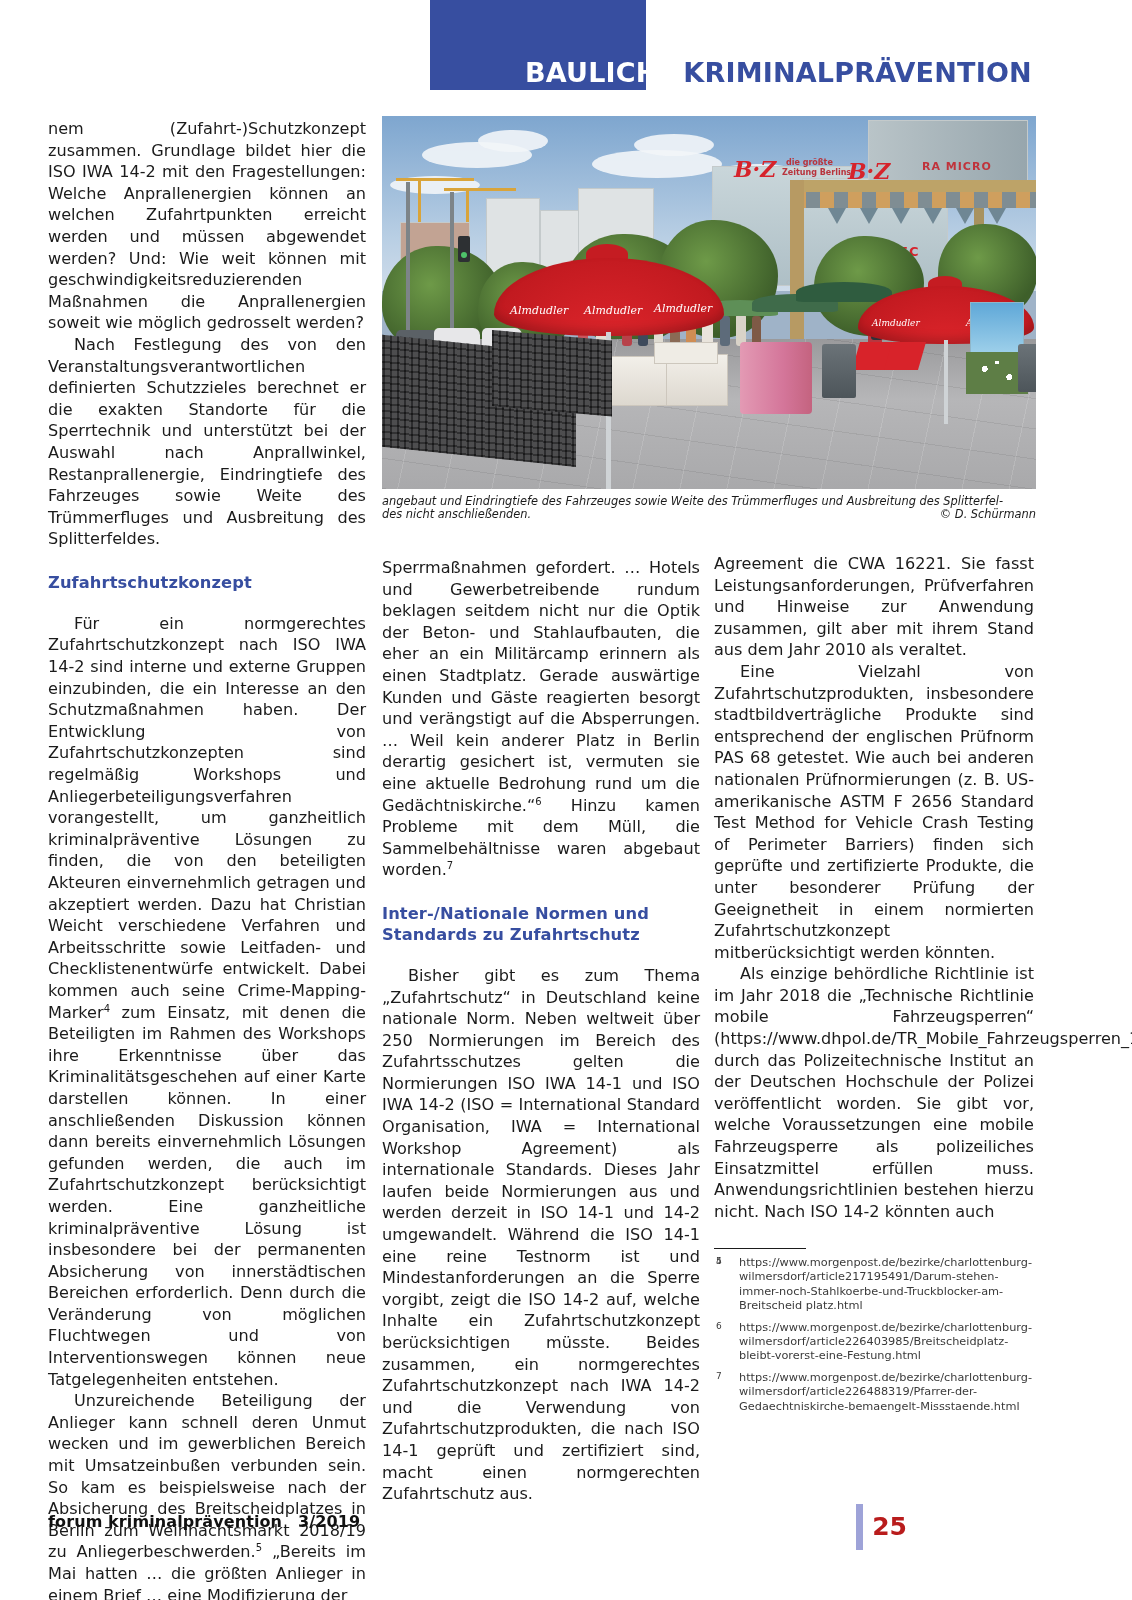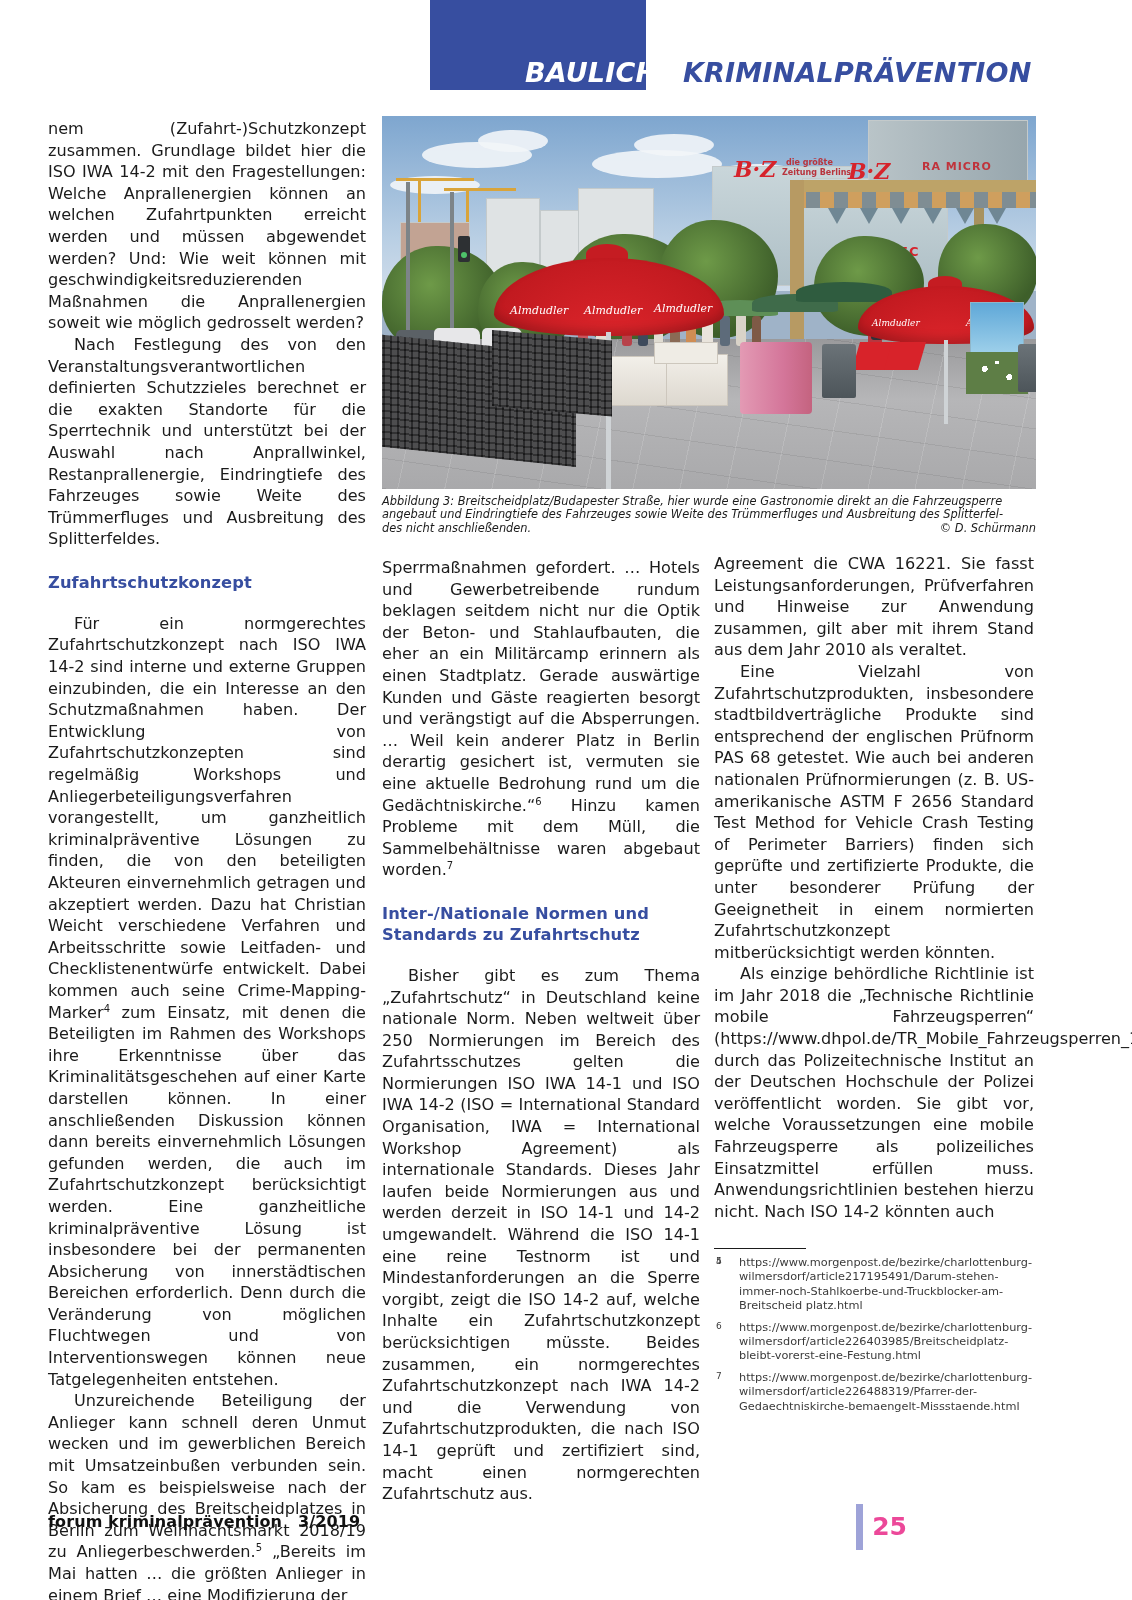--- a/index.html
+++ b/index.html
@@ -23,7 +23,6 @@
     left: 0; top: 0;
     width: 1132px;
     height: 100px;
-    font-style: italic;
   }
   #header-block {
     position: absolute;

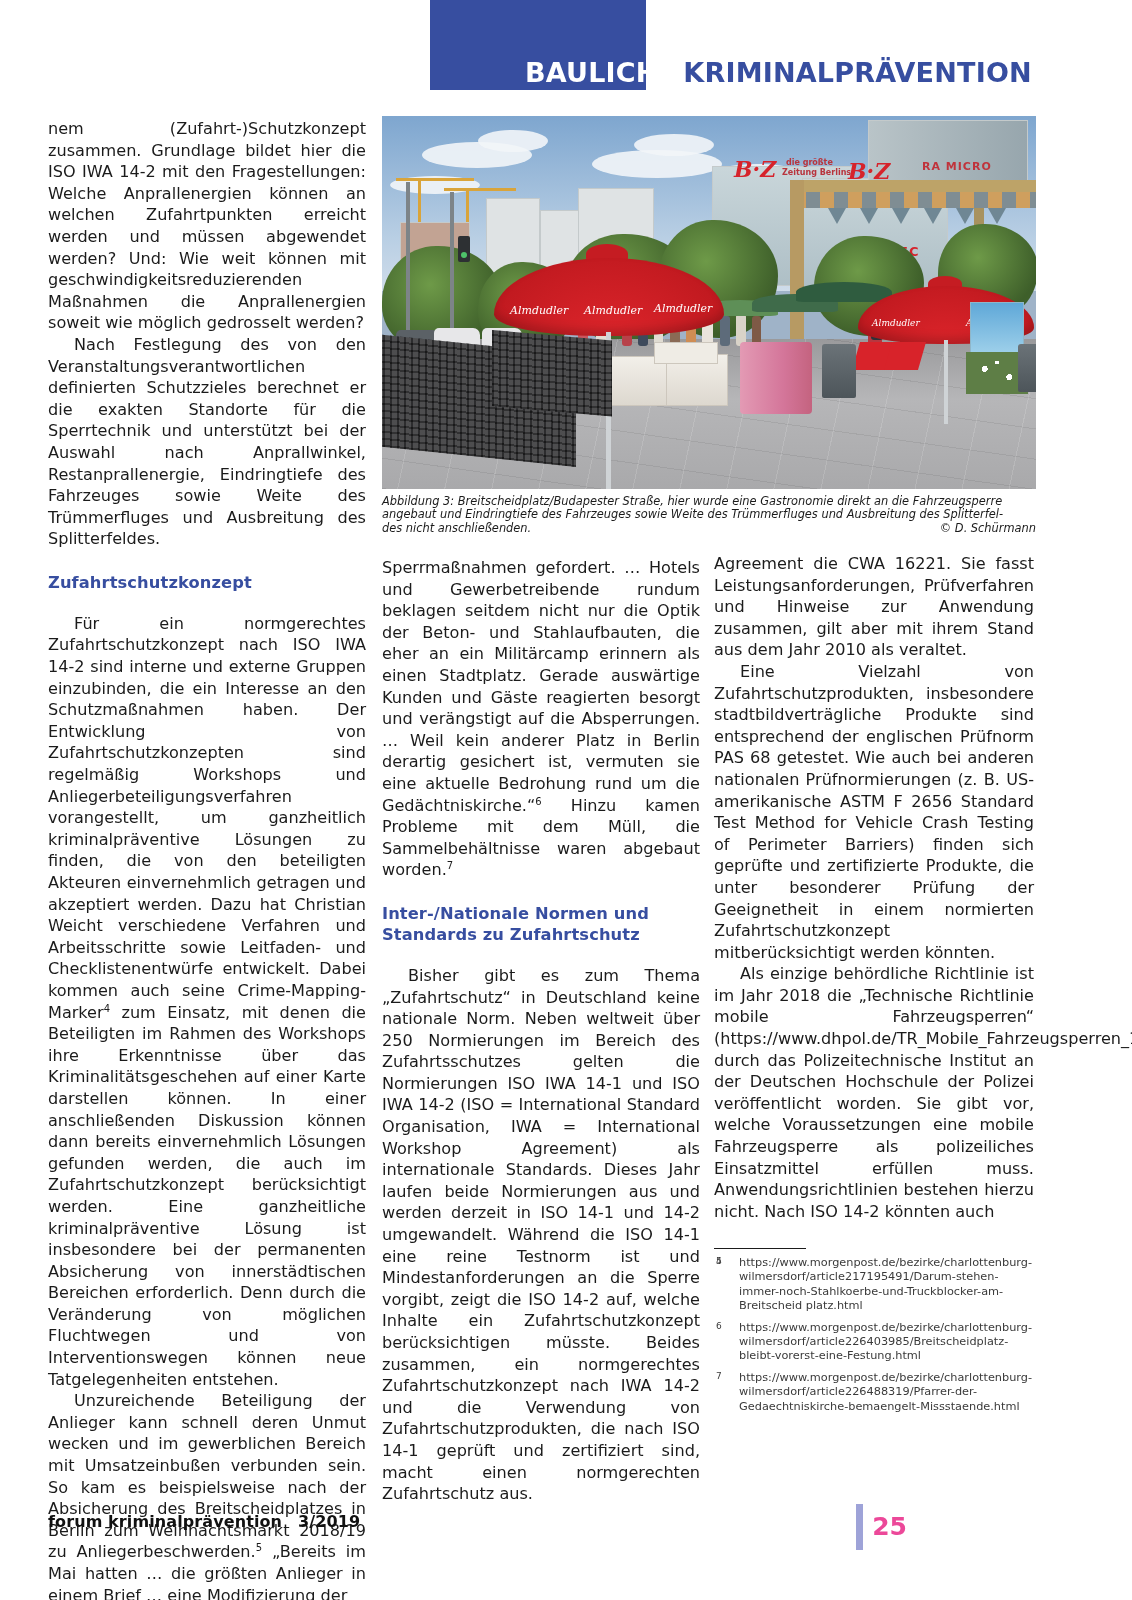--- a/index.html
+++ b/index.html
@@ -490,7 +490,6 @@
 </div>
 
 <div id="caption">
-  <div>Abbildung 3: Breitscheidplatz/Budapester Straße, hier wurde eine Gastronomie direkt an die Fahrzeugsperre</div>
   <div>angebaut und Eindringtiefe des Fahrzeuges sowie Weite des Trümmerfluges und Ausbreitung des Splitterfel-</div>
   <div class="line3">
     <span>des nicht anschließenden.</span>

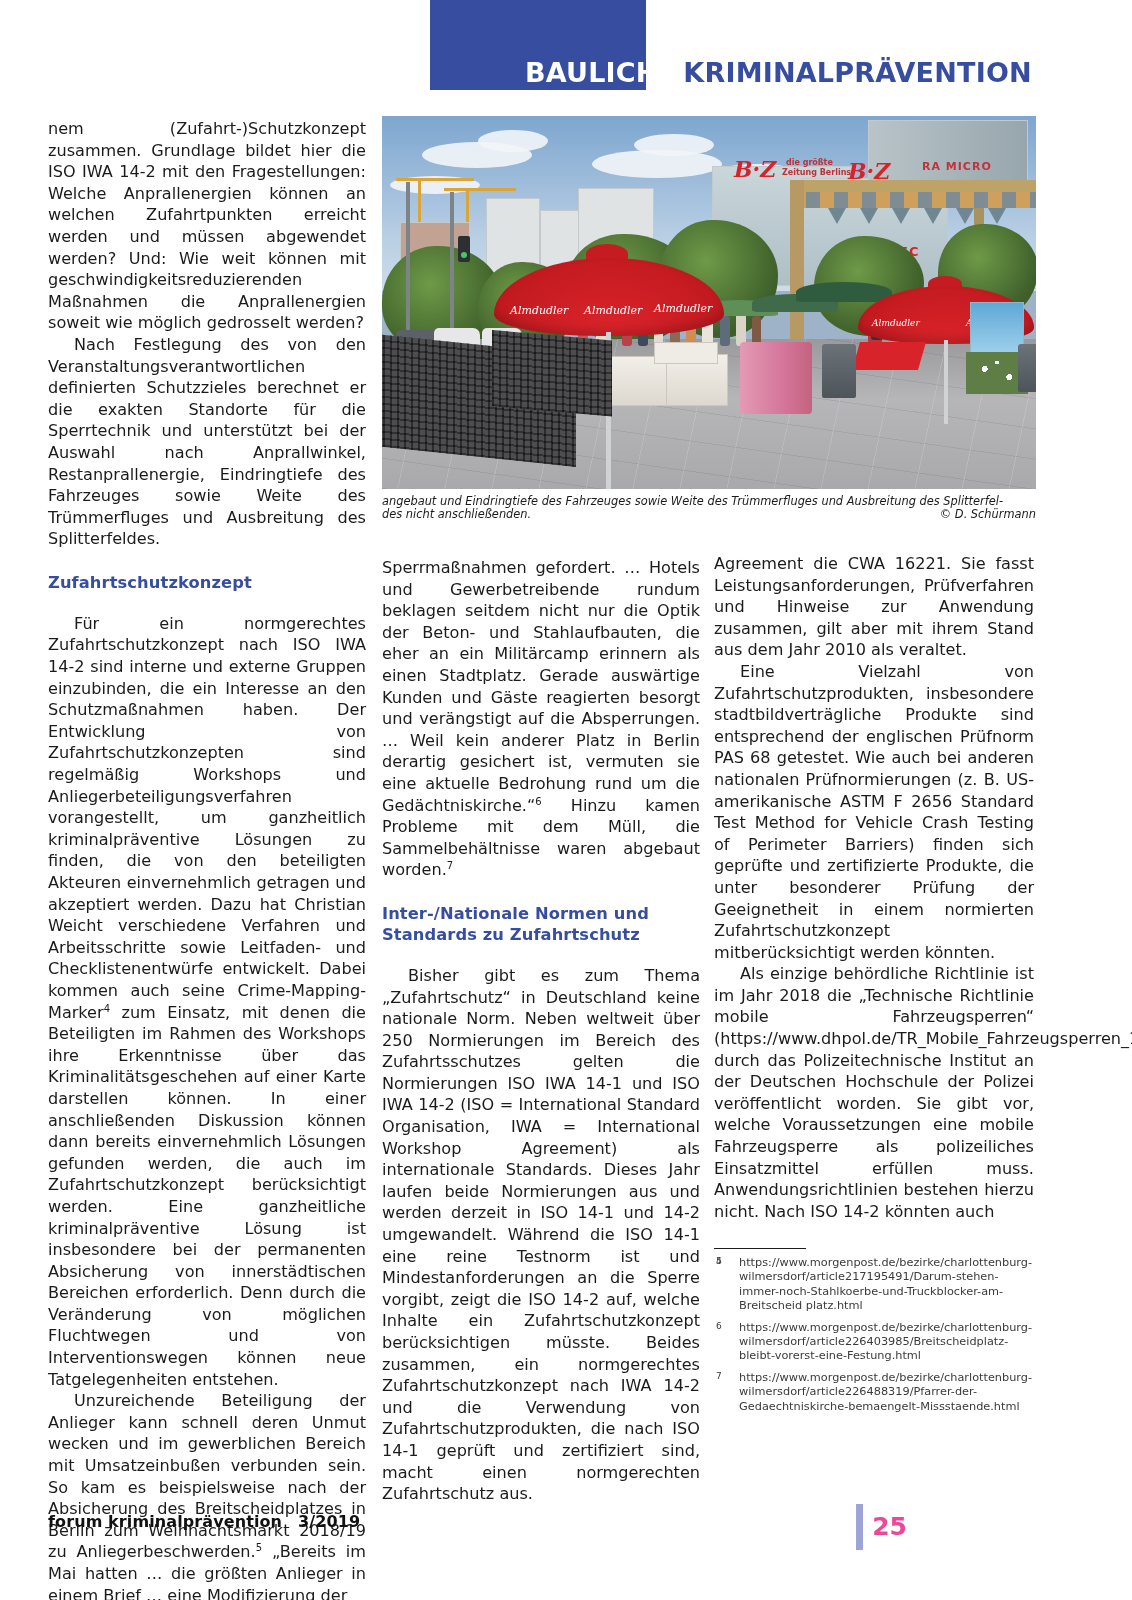--- a/index.html
+++ b/index.html
@@ -357,7 +357,7 @@
     top: 0;
     font-size: 25px;
     font-weight: bold;
-    color: #ec4899;
+    color: #b91c1c;
   }
 </style>
 </head>

